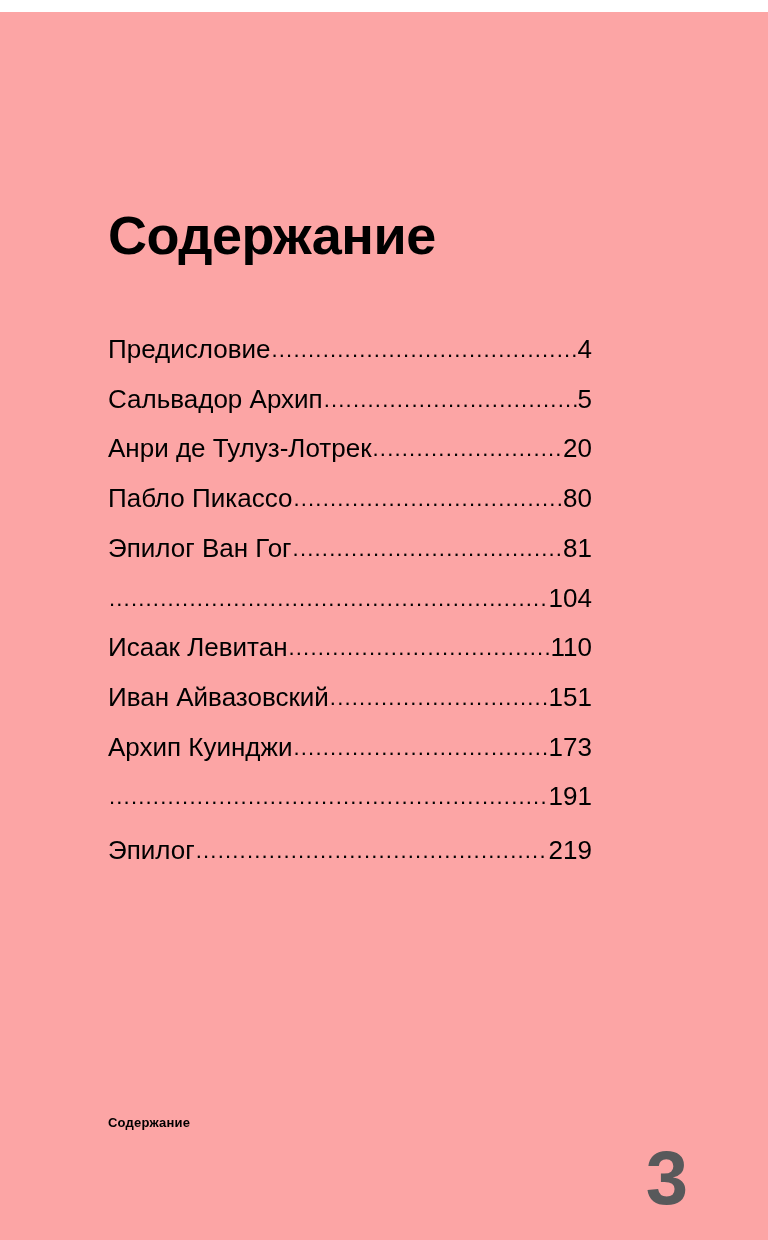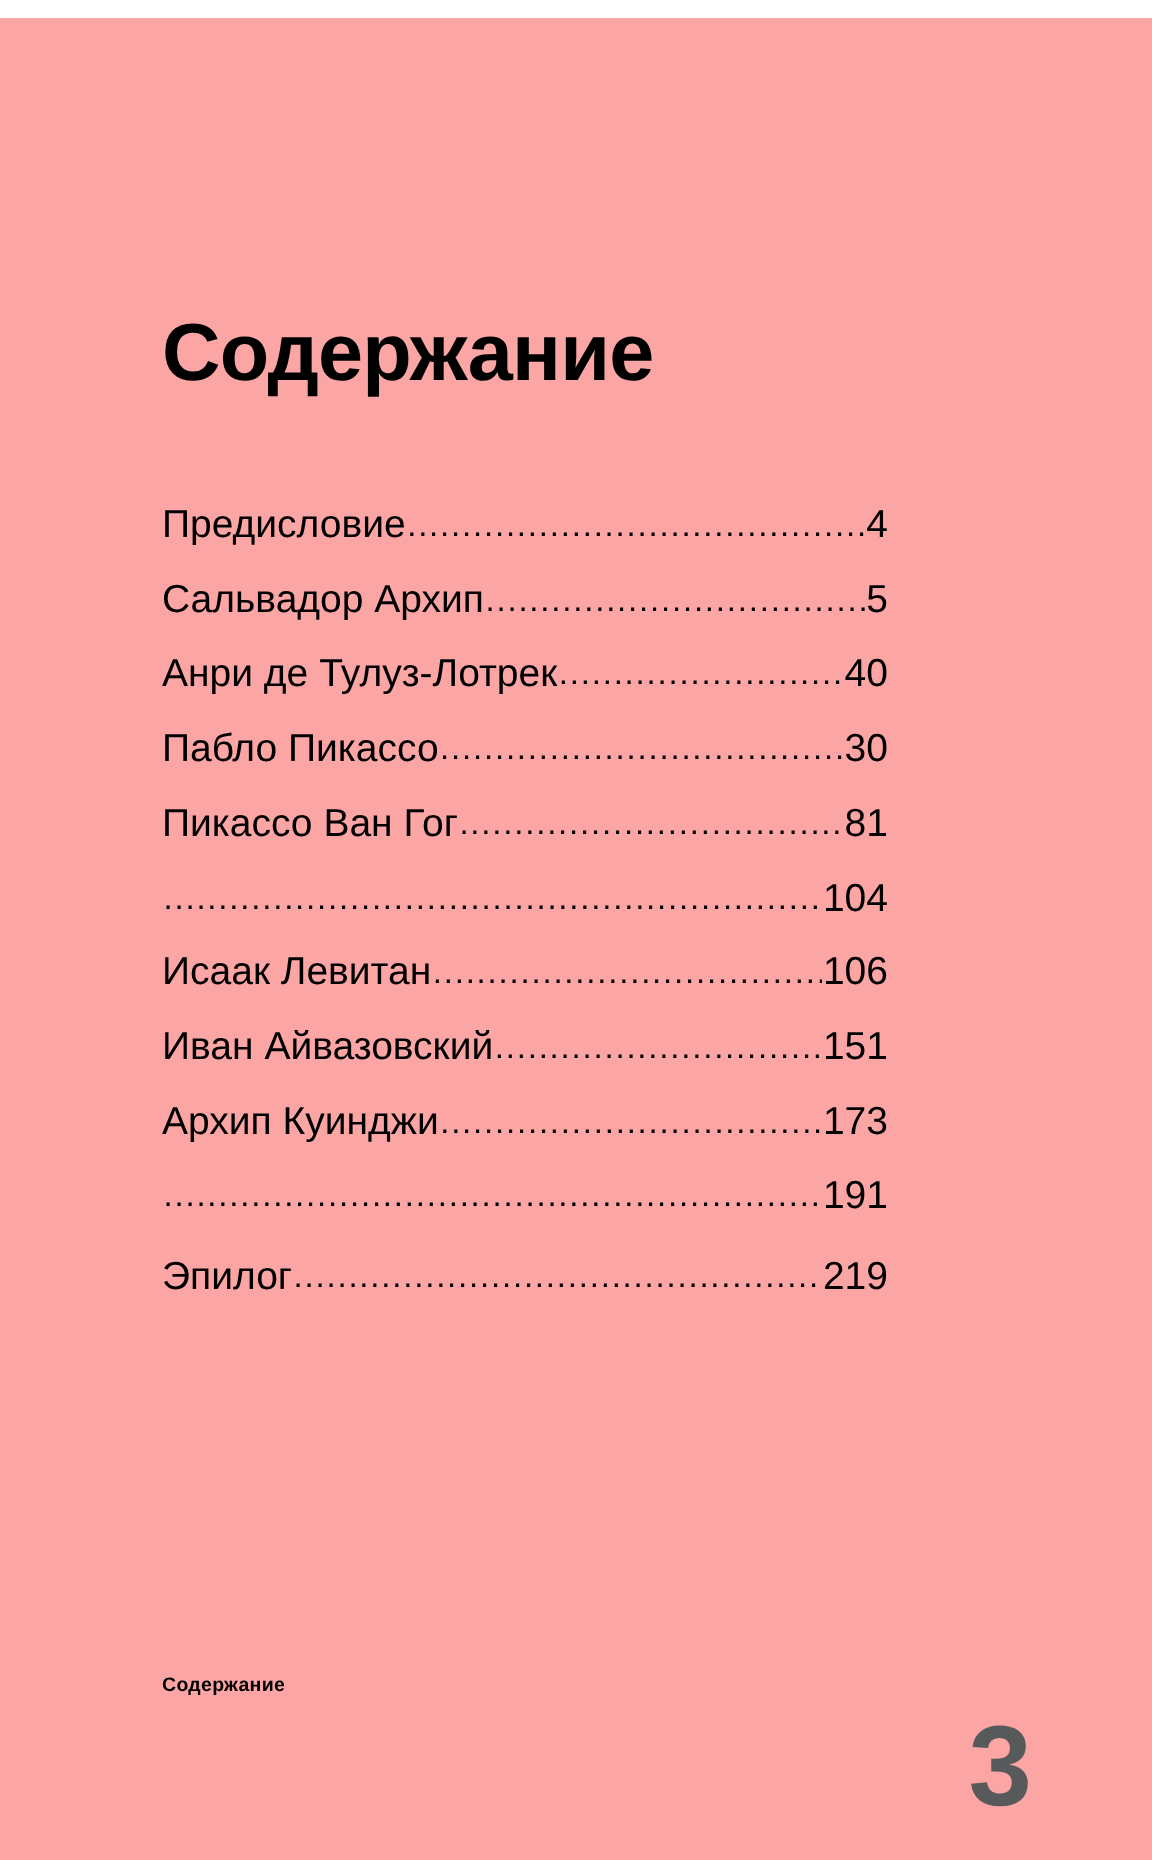--- a/index.html
+++ b/index.html
@@ -128,7 +128,7 @@
         <li class="toc-entry">
           <span class="entry-label">Анри де Тулуз-Лотрек</span>
           <span class="entry-dots">........................................................................................................</span>
-          <span class="entry-page">40</span>
+          <span class="entry-page">20</span>
         </li>
         <li class="toc-entry">
           <span class="entry-label">Пабло Пикассо</span>

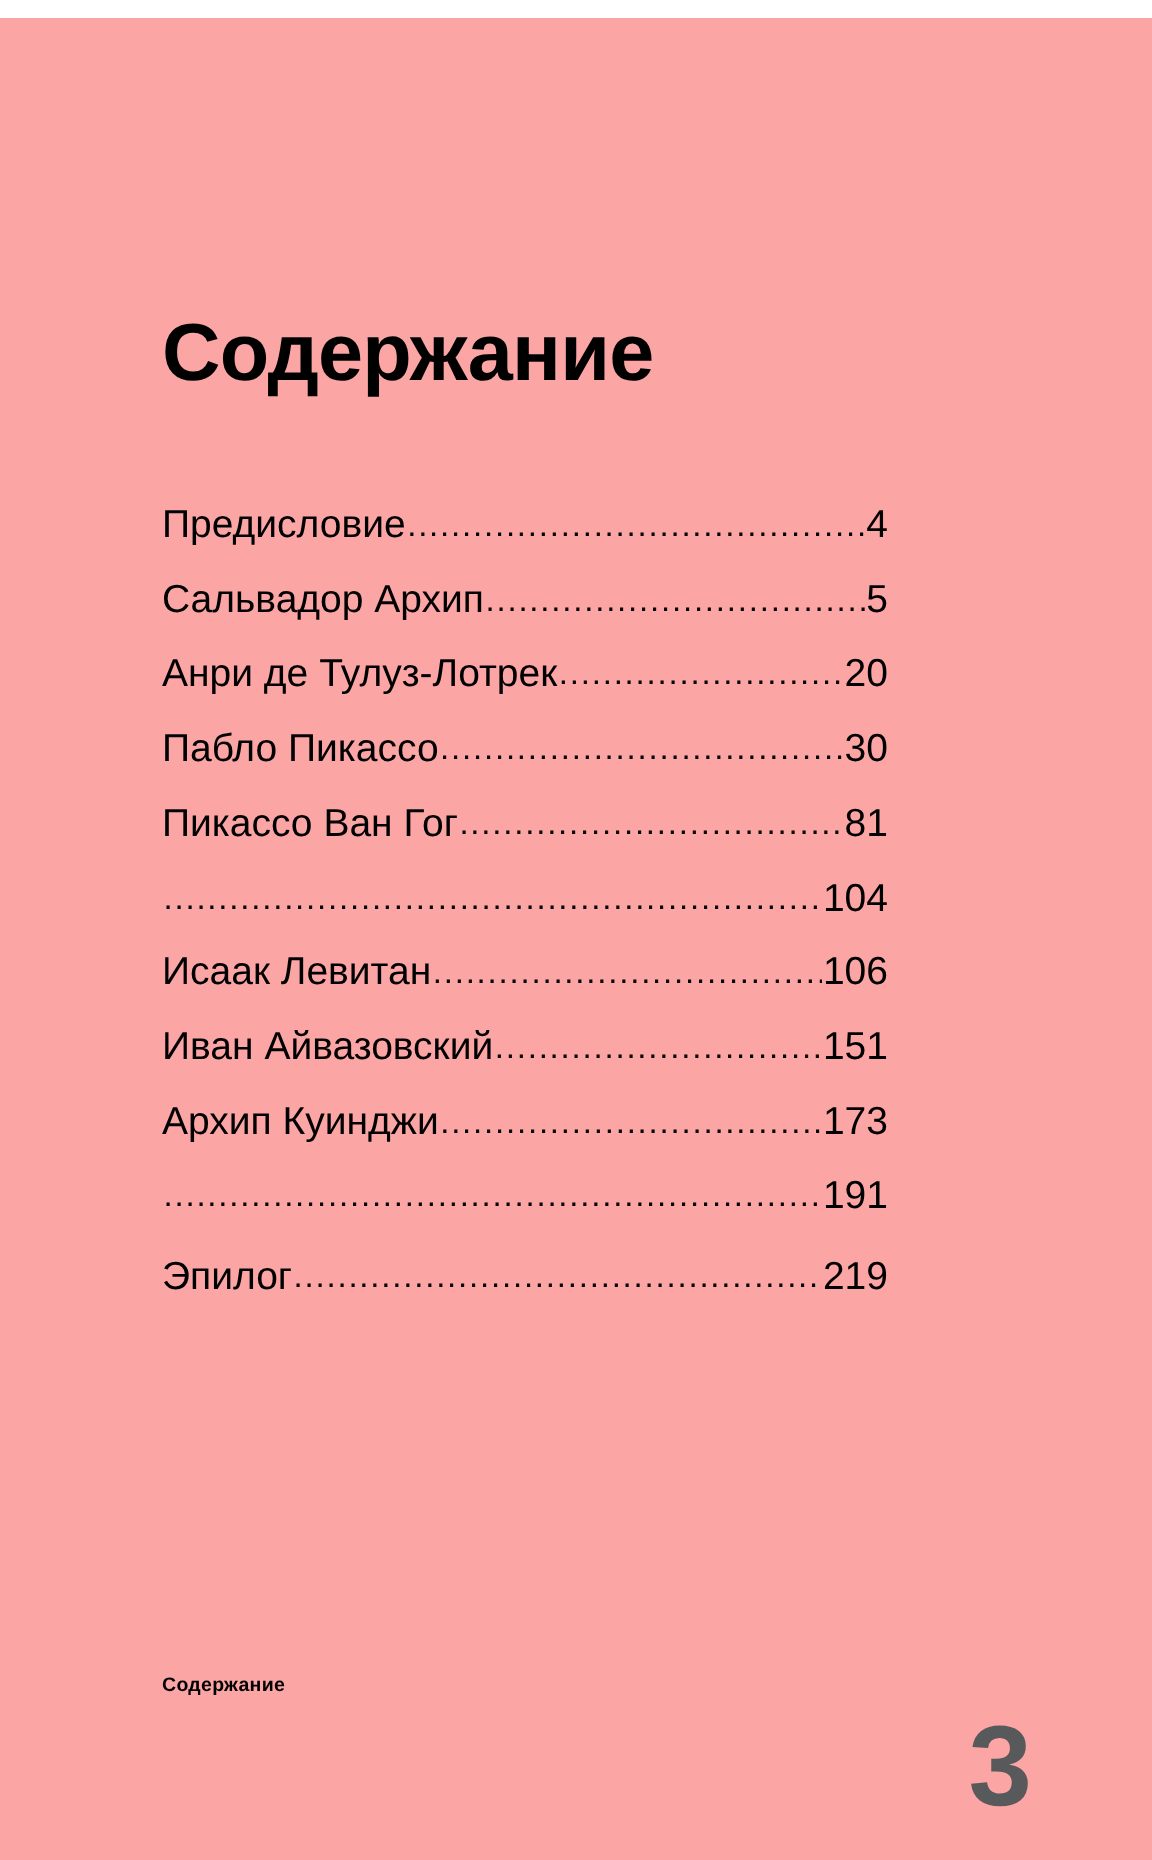--- a/index.html
+++ b/index.html
@@ -133,7 +133,7 @@
         <li class="toc-entry">
           <span class="entry-label">Пабло Пикассо</span>
           <span class="entry-dots">........................................................................................................</span>
-          <span class="entry-page">30</span>
+          <span class="entry-page">80</span>
         </li>
         <li class="toc-entry">
           <span class="entry-label">Пикассо Ван Гог</span>

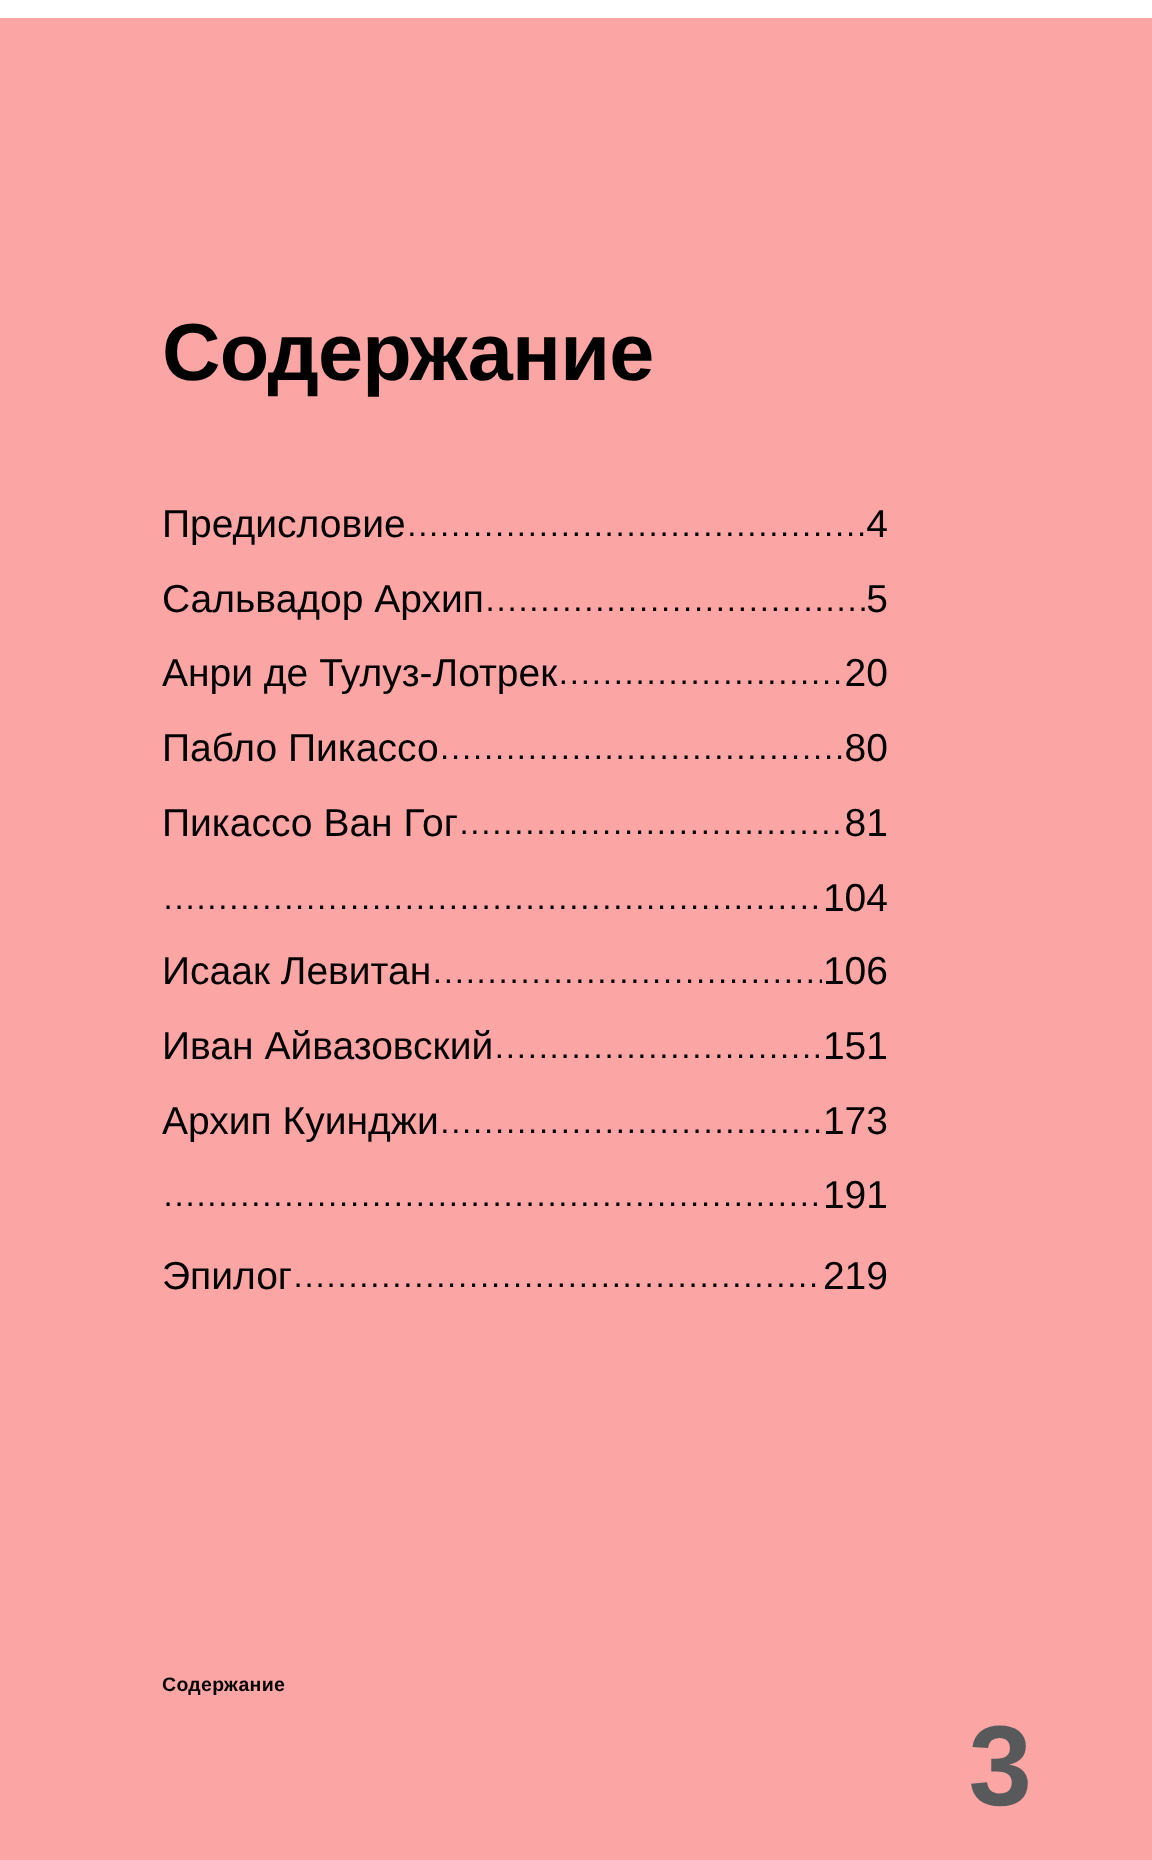--- a/index.html
+++ b/index.html
@@ -136,7 +136,7 @@
           <span class="entry-page">80</span>
         </li>
         <li class="toc-entry">
-          <span class="entry-label">Пикассо Ван Гог</span>
+          <span class="entry-label">Эпилог Ван Гог</span>
           <span class="entry-dots">........................................................................................................</span>
           <span class="entry-page">81</span>
         </li>

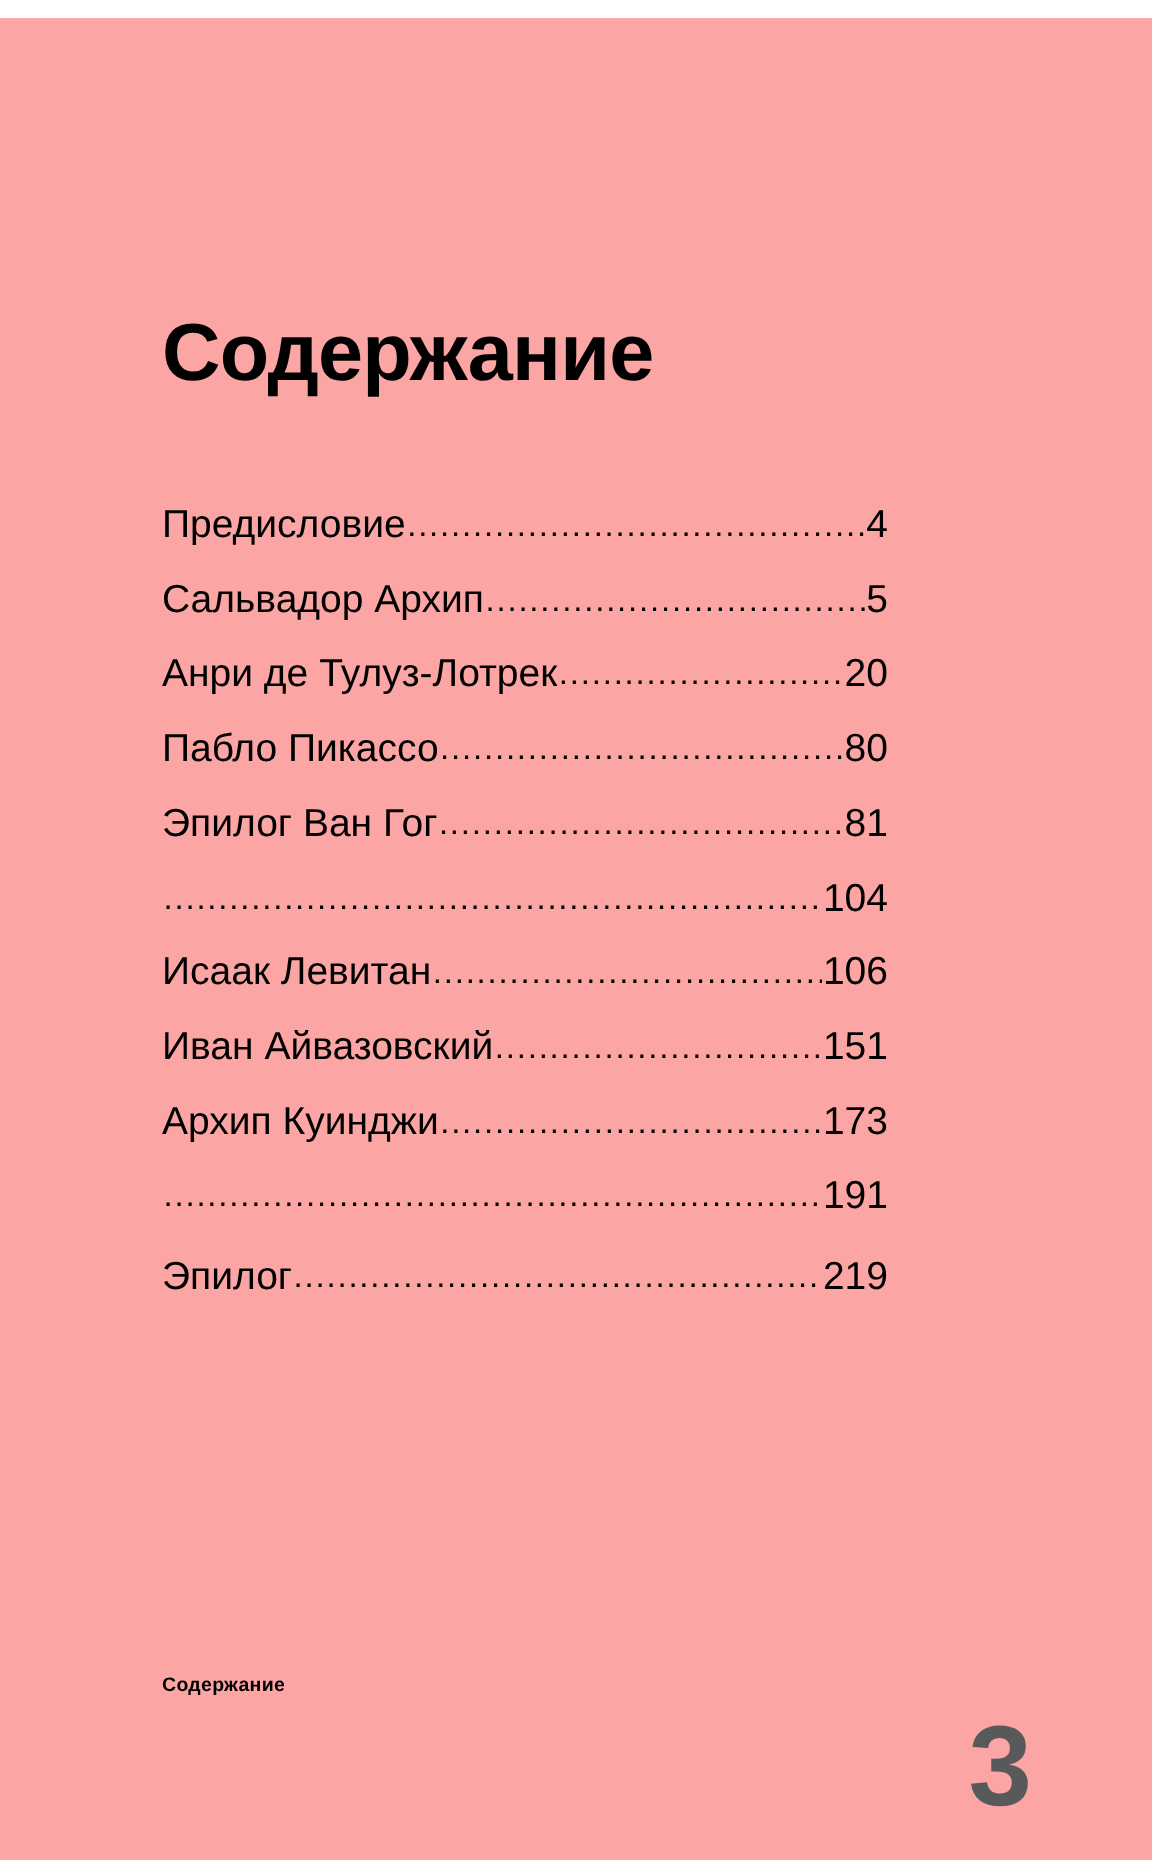--- a/index.html
+++ b/index.html
@@ -147,7 +147,7 @@
         <li class="toc-entry">
           <span class="entry-label">Исаак Левитан</span>
           <span class="entry-dots">........................................................................................................</span>
-          <span class="entry-page">106</span>
+          <span class="entry-page">110</span>
         </li>
         <li class="toc-entry">
           <span class="entry-label">Иван Айвазовский</span>

